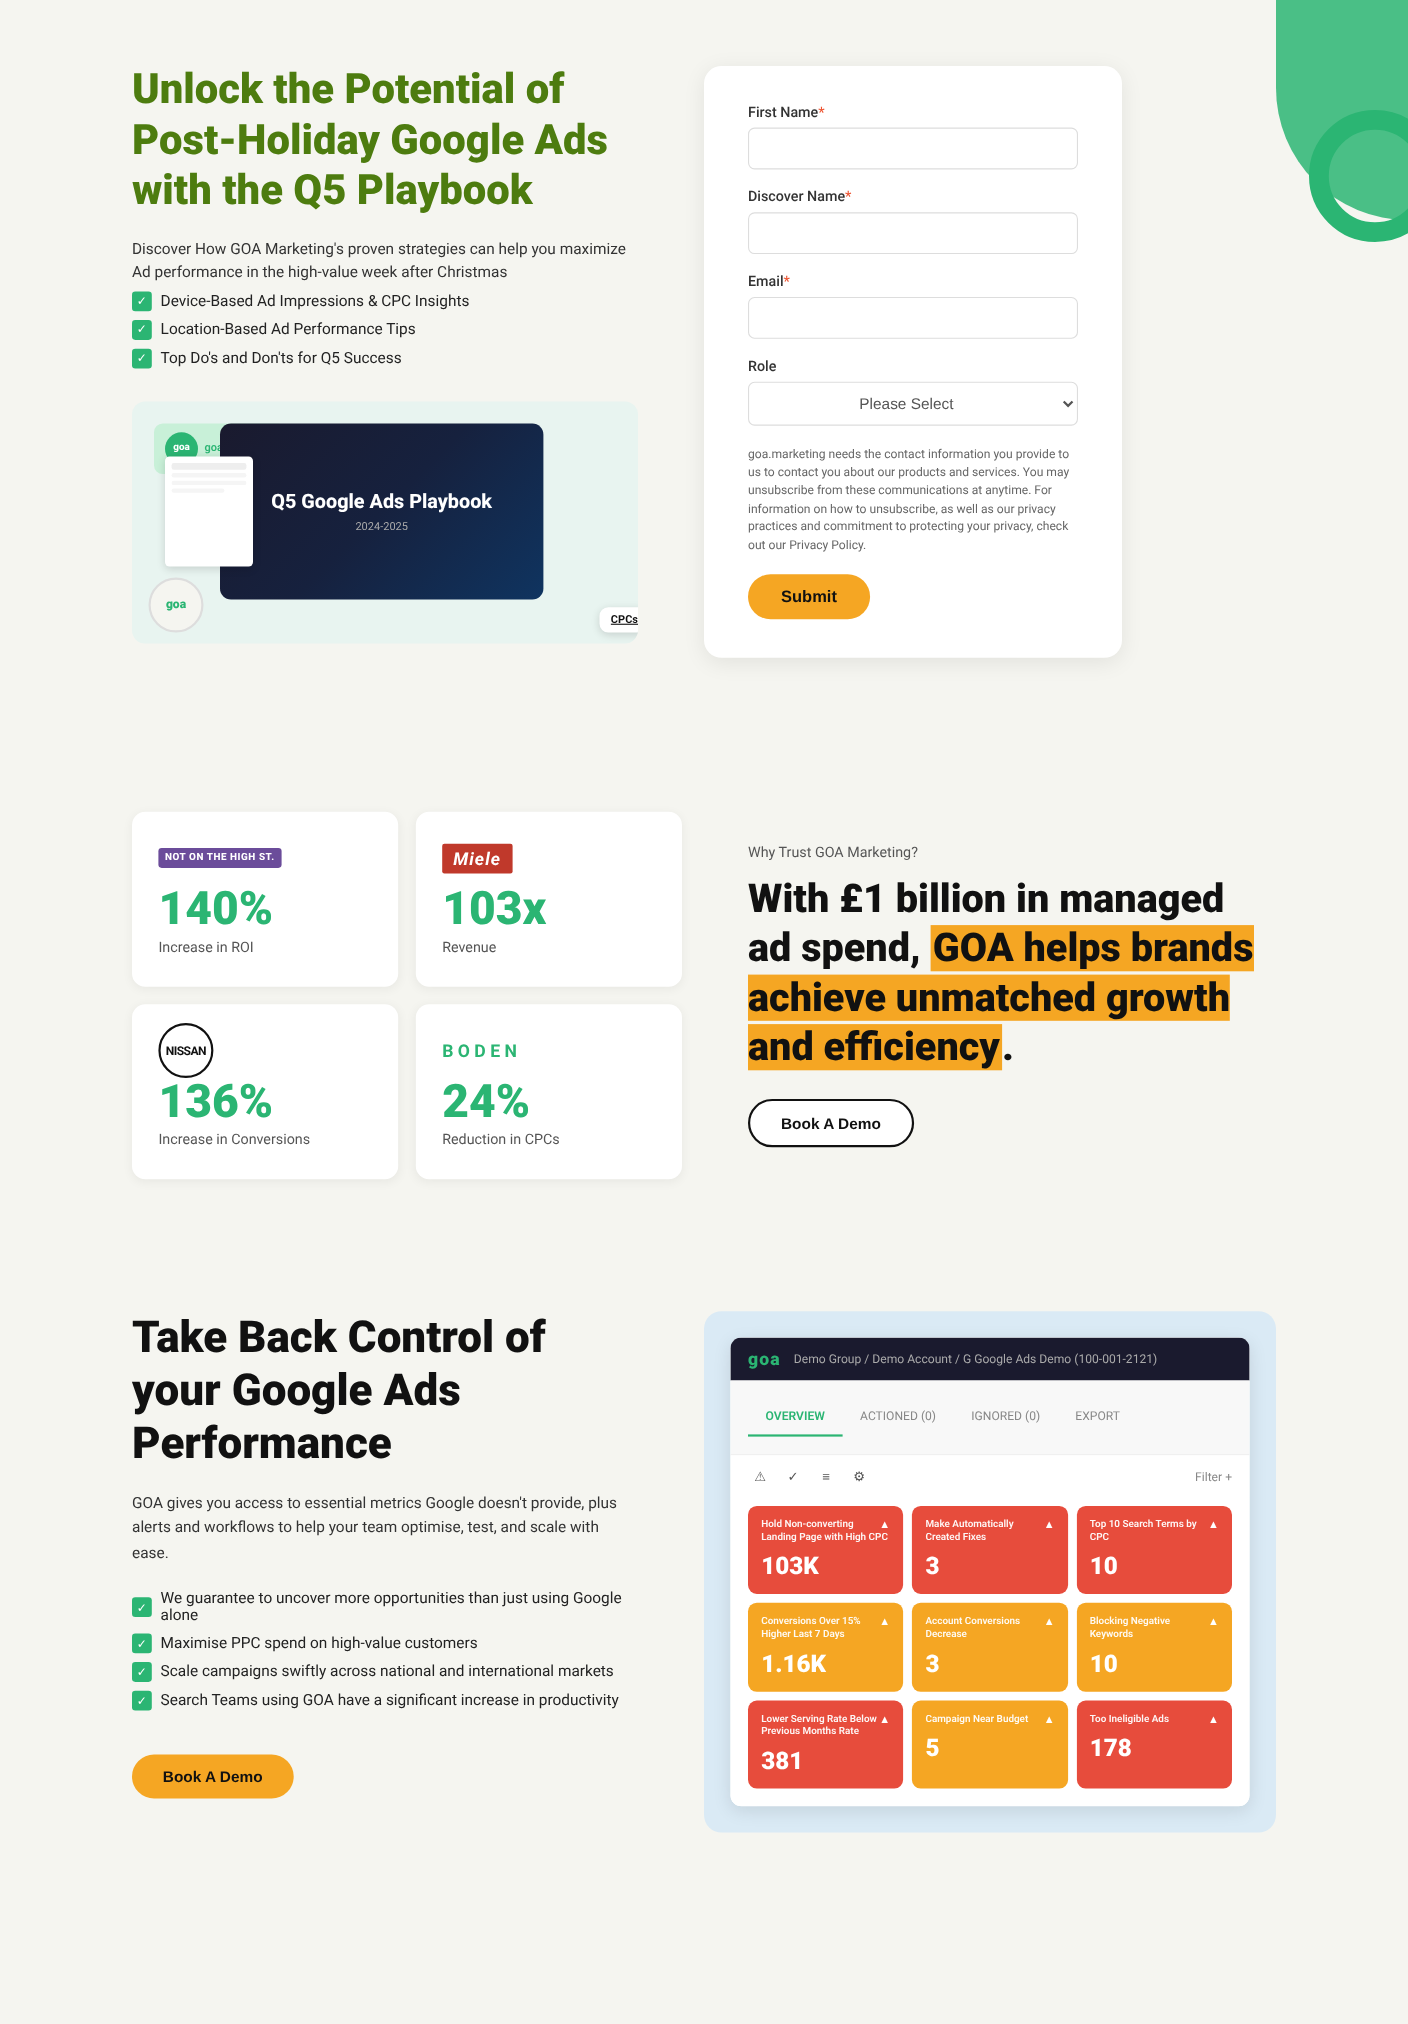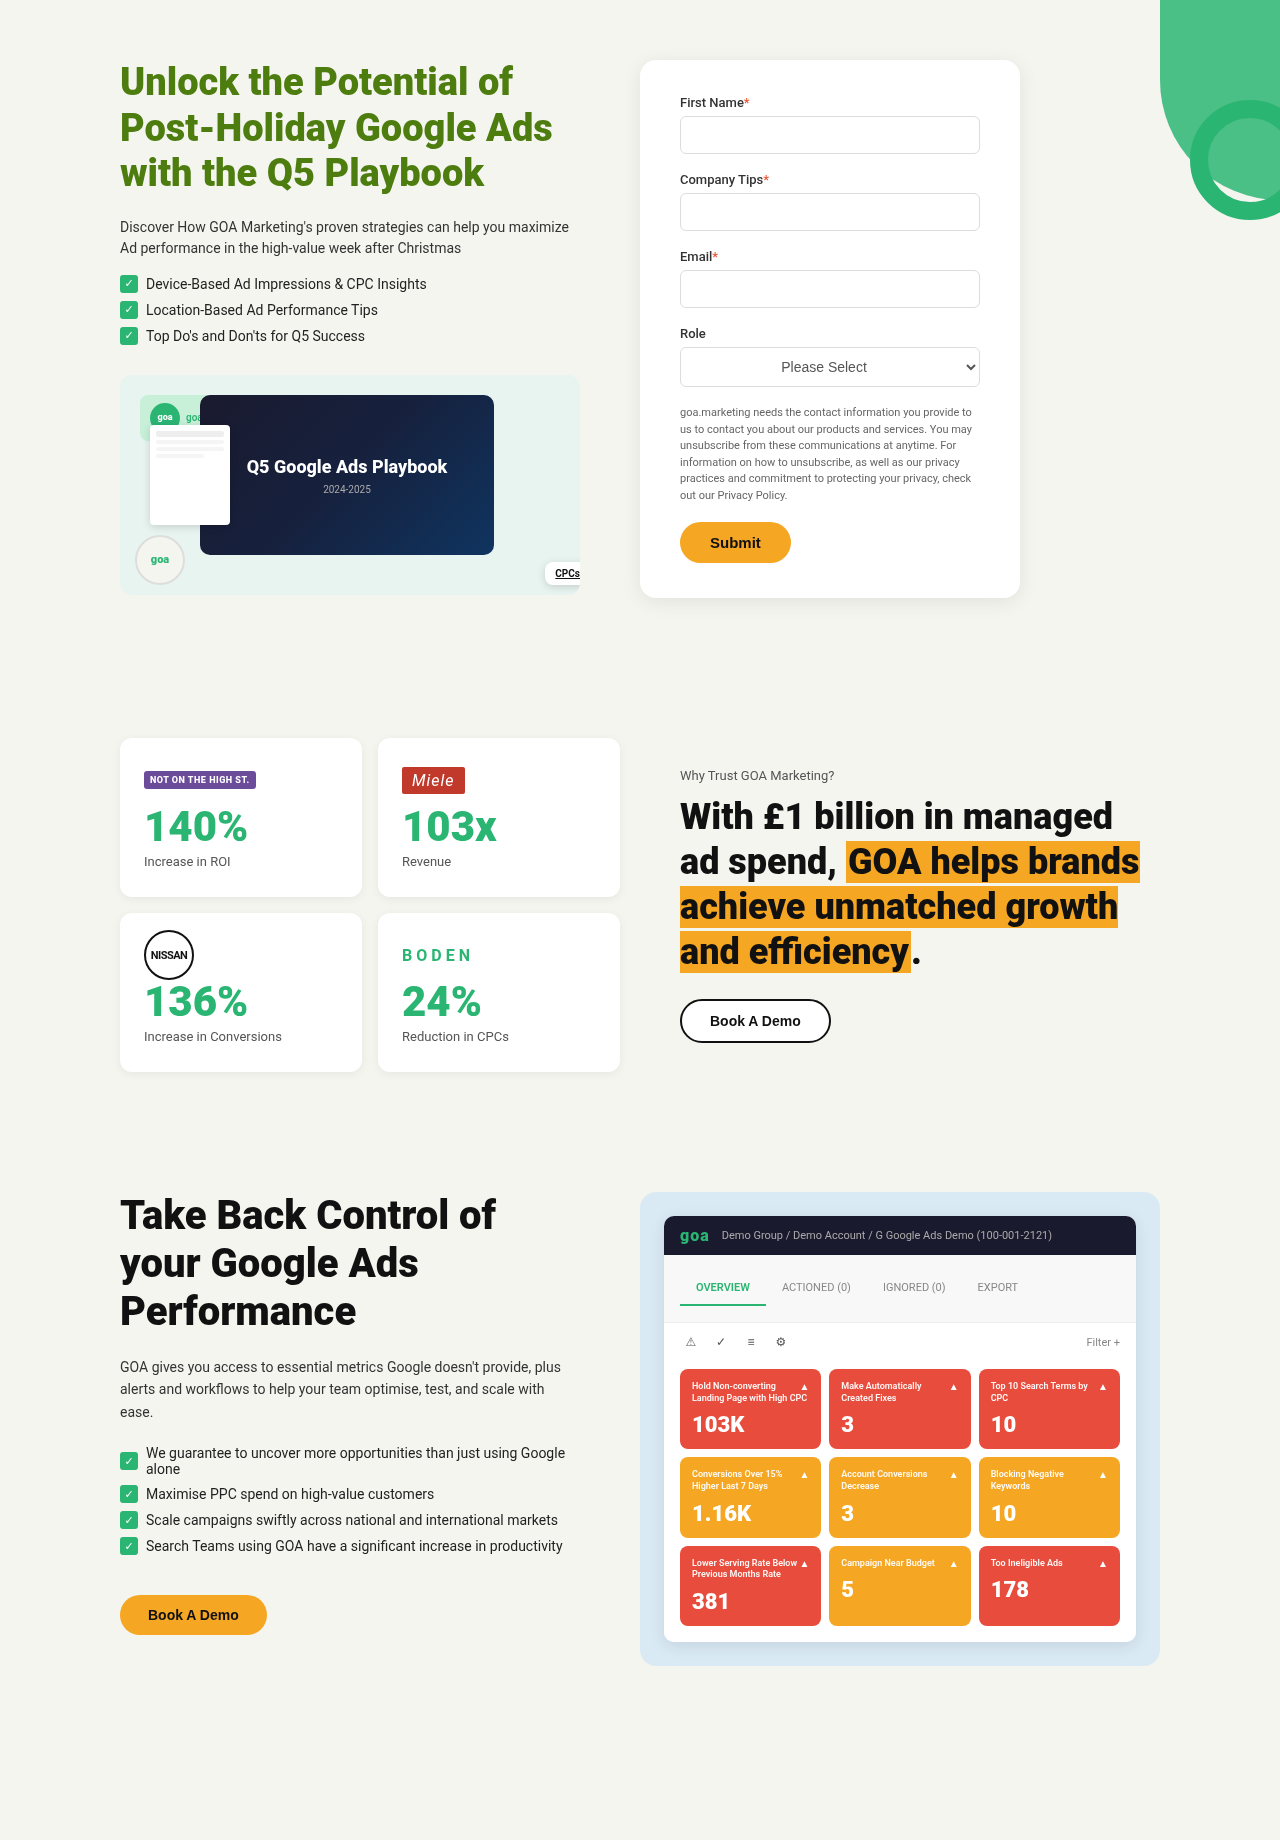--- a/index.html
+++ b/index.html
@@ -503,7 +503,7 @@
       </div>
       <div class="form-group">
         <label>
-          <span>Company Tips</span><span class="required">*</span>
+          <span>Discover Name</span><span class="required">*</span>
         </label>
         <input type="text" class="form-input" style="">
       </div>

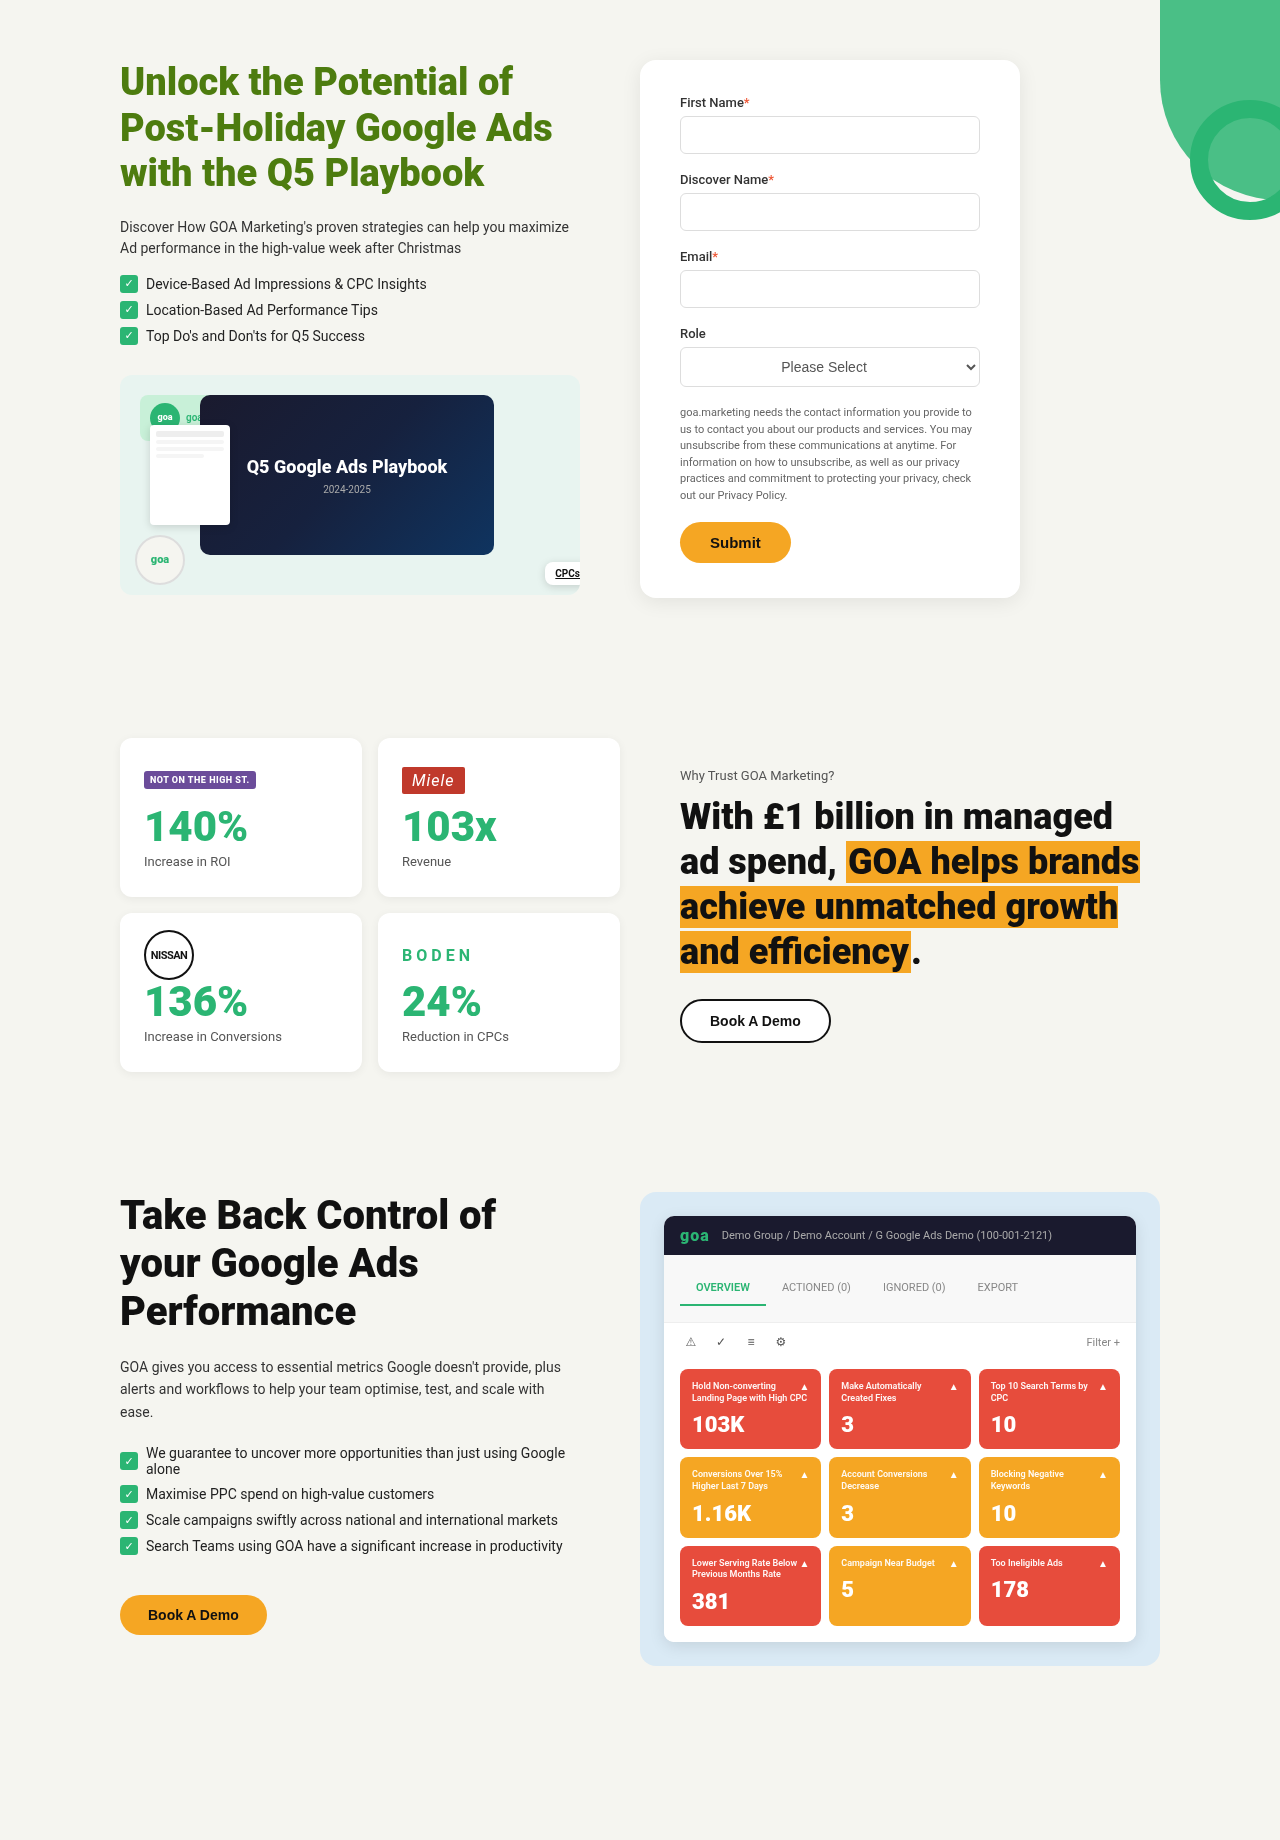--- a/index.html
+++ b/index.html
@@ -36,7 +36,7 @@
       font-size: 14px;
       color: #333;
       line-height: 1.5;
-      margin-bottom: 16px;
+      margin-bottom: 6px;
     }
     .checklist {
       list-style: none;

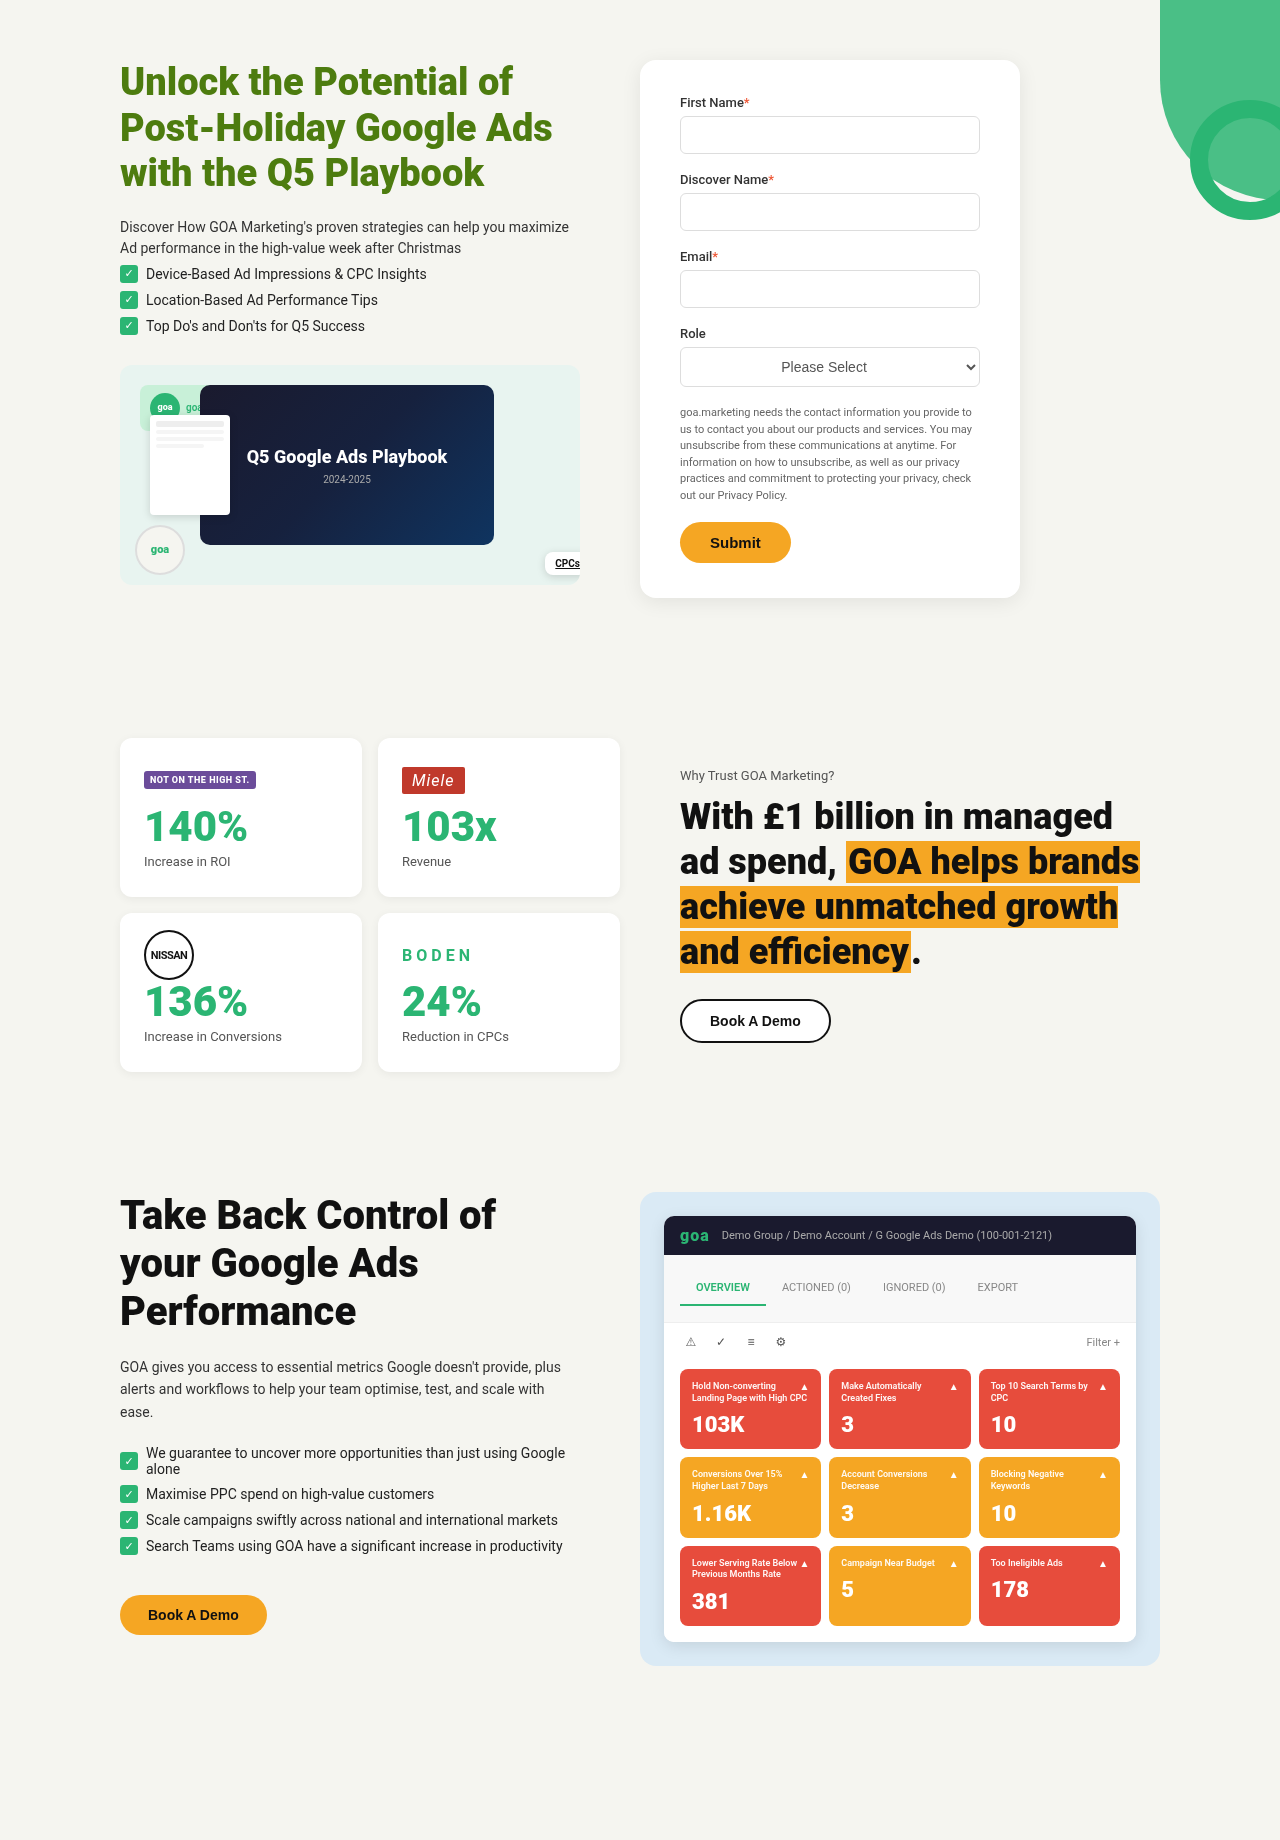--- a/index.html
+++ b/index.html
@@ -229,7 +229,7 @@
       background: #c0392b;
       color: white;
       font-size: 16px;
-      font-weight: 400;
+      font-weight: 700;
       padding: 4px 10px;
       border-radius: 2px;
       font-style: italic;

